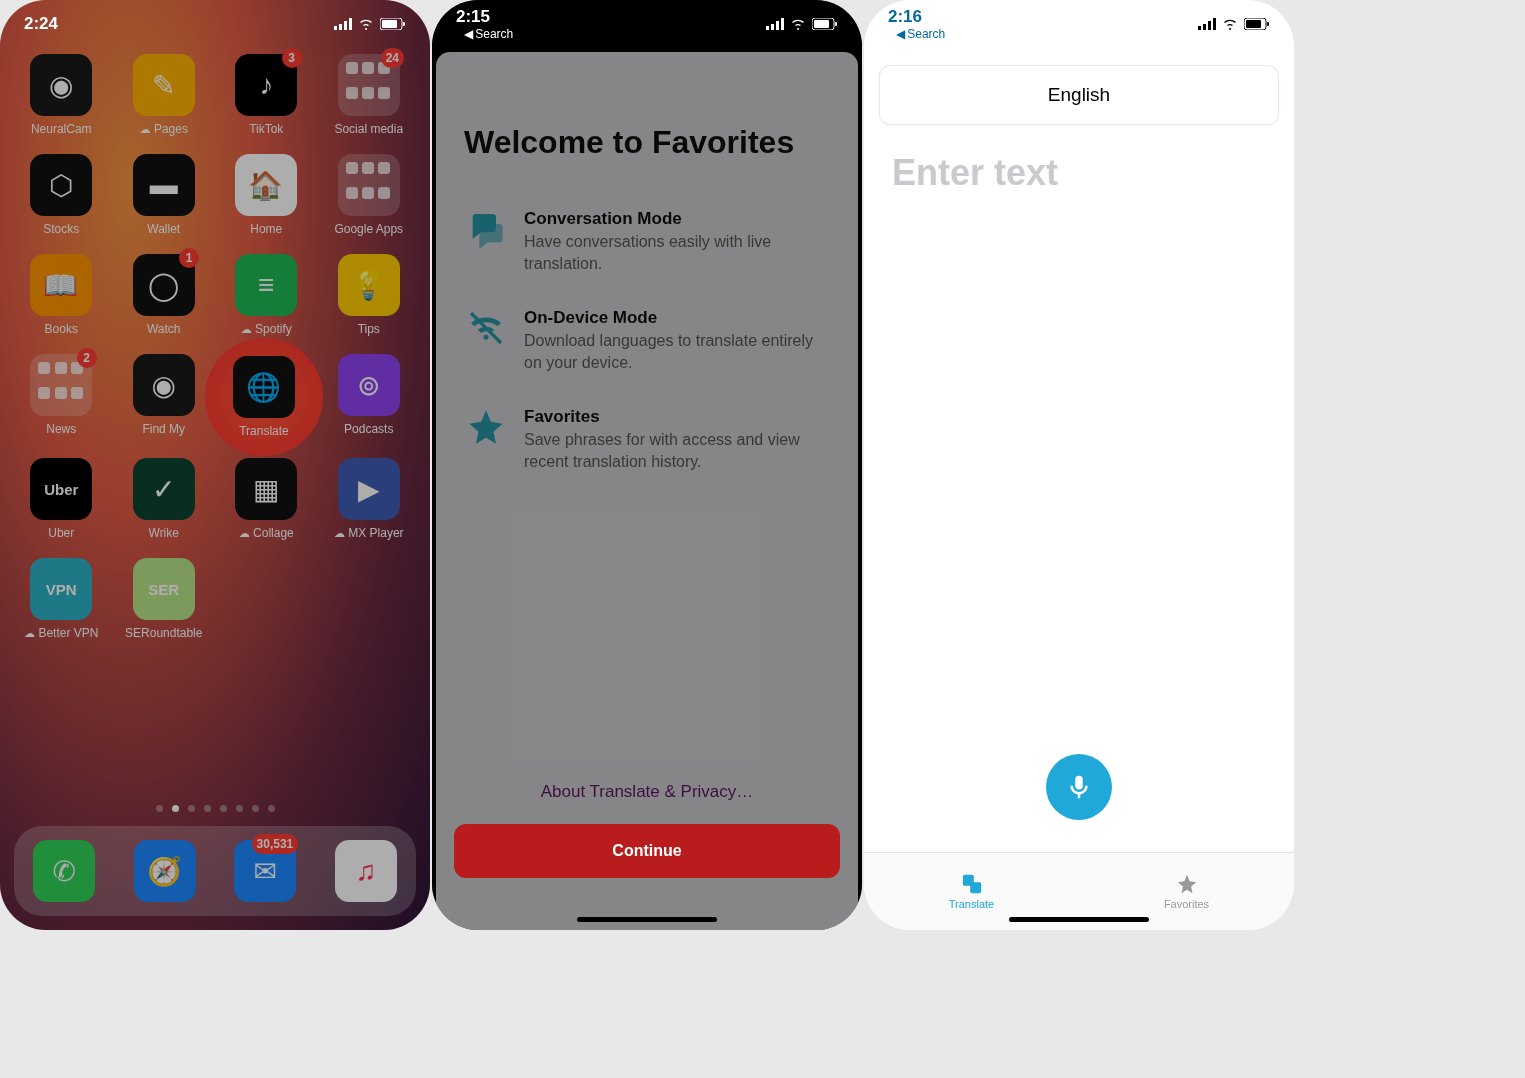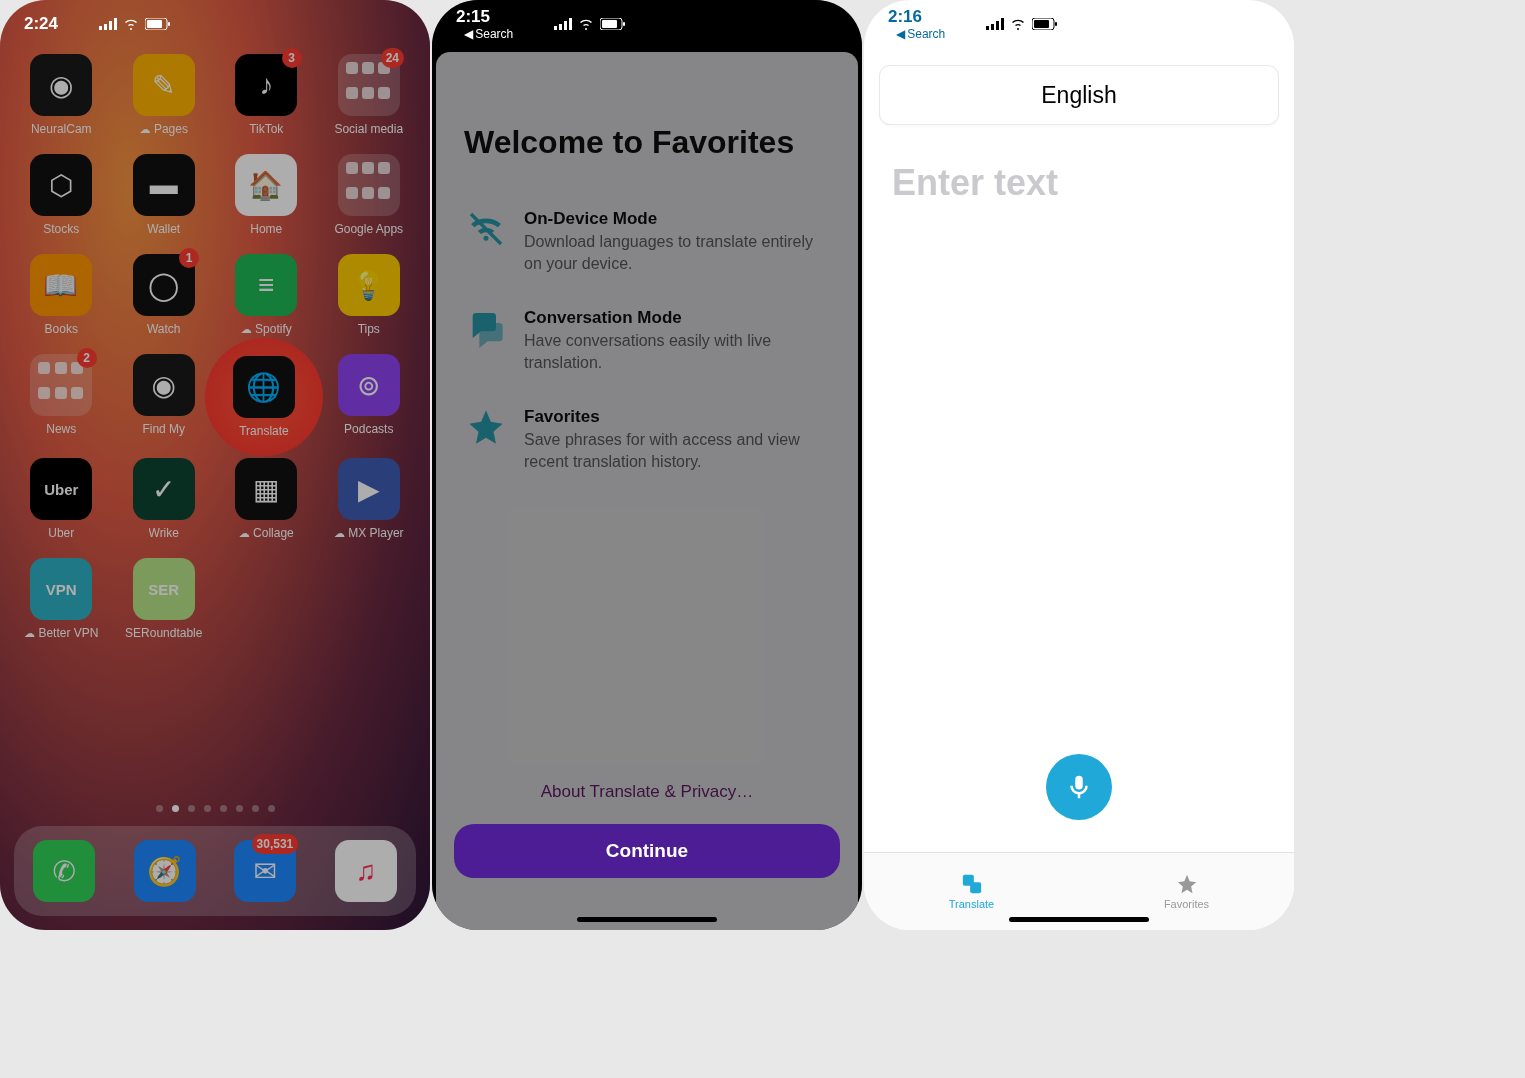--- a/index.html
+++ b/index.html
@@ -33,6 +33,7 @@
   .status-bar {
     height: 40px;
     display: flex;
+    justify-content: space-between;
     align-items: center;
     padding: 8px 24px 0 24px;
     position: relative; z-index: 4; gap: 41px;

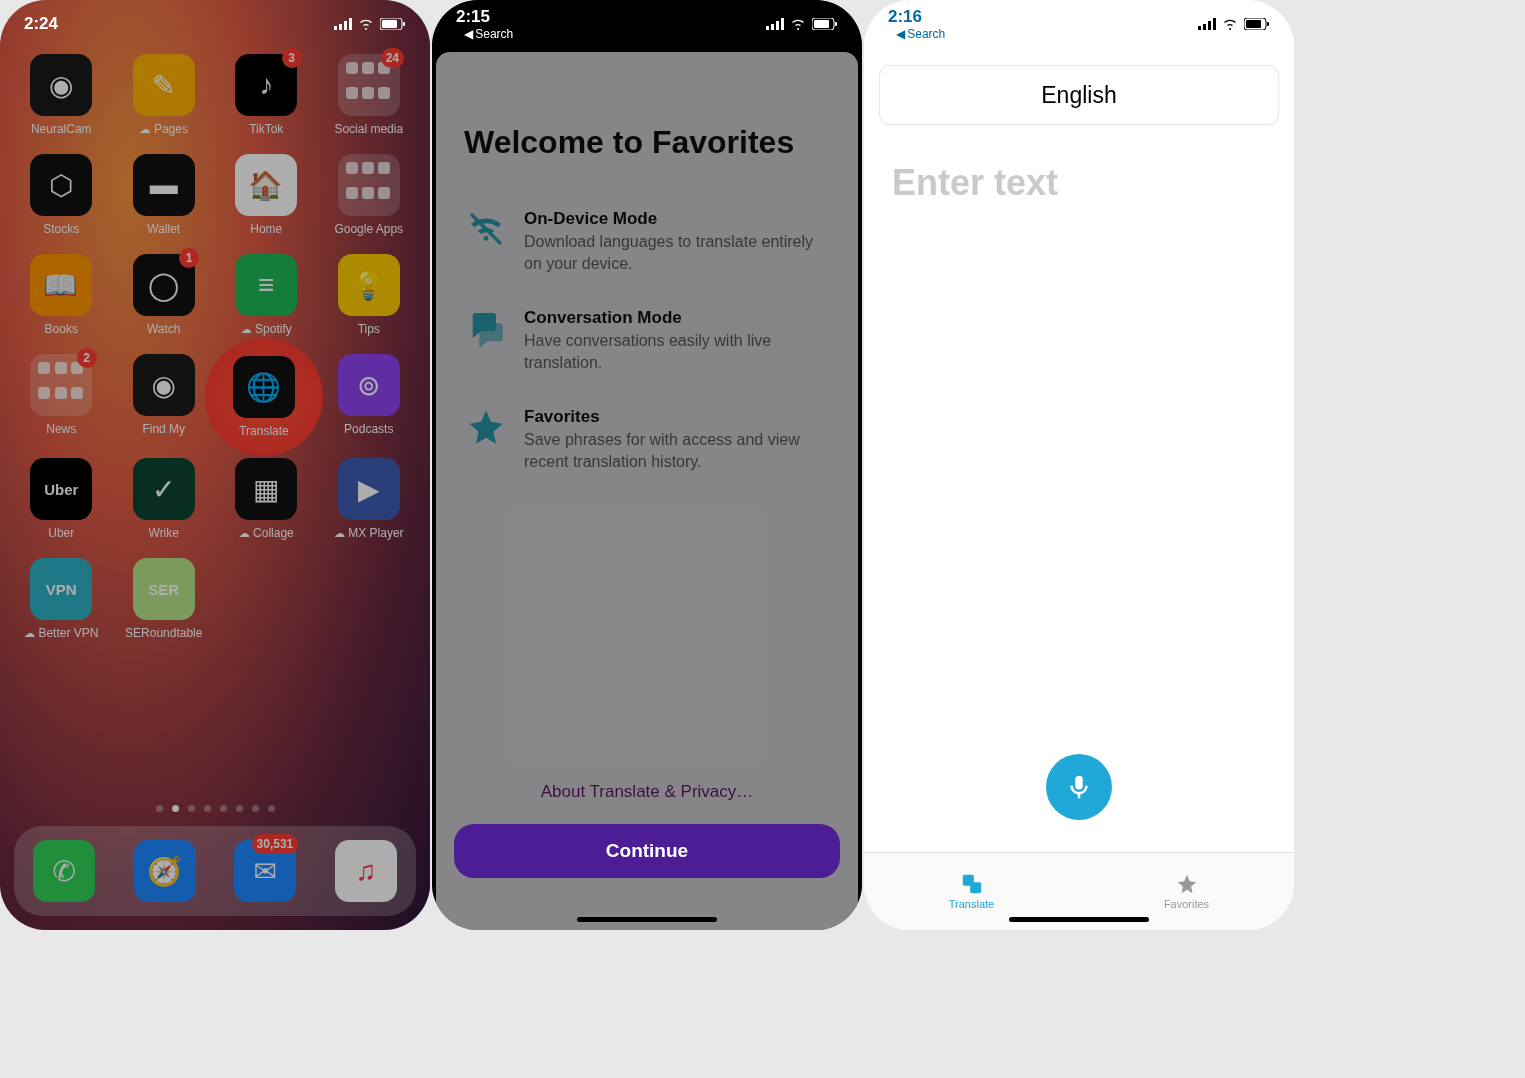--- a/index.html
+++ b/index.html
@@ -121,7 +121,7 @@
   .lang-pill {
     flex:1; height:58px; background:#fff; border:none;
     border-radius:10px; box-shadow:0 0 0 1px #e9e9ec, 0 2px 4px rgba(0,0,0,0.04);
-    font-size:23px; color:#000;
+    font-size:19px; color:#000;
   }
   .enter-text {
     color:#c9c9ce; font-size:36px; font-weight:700;

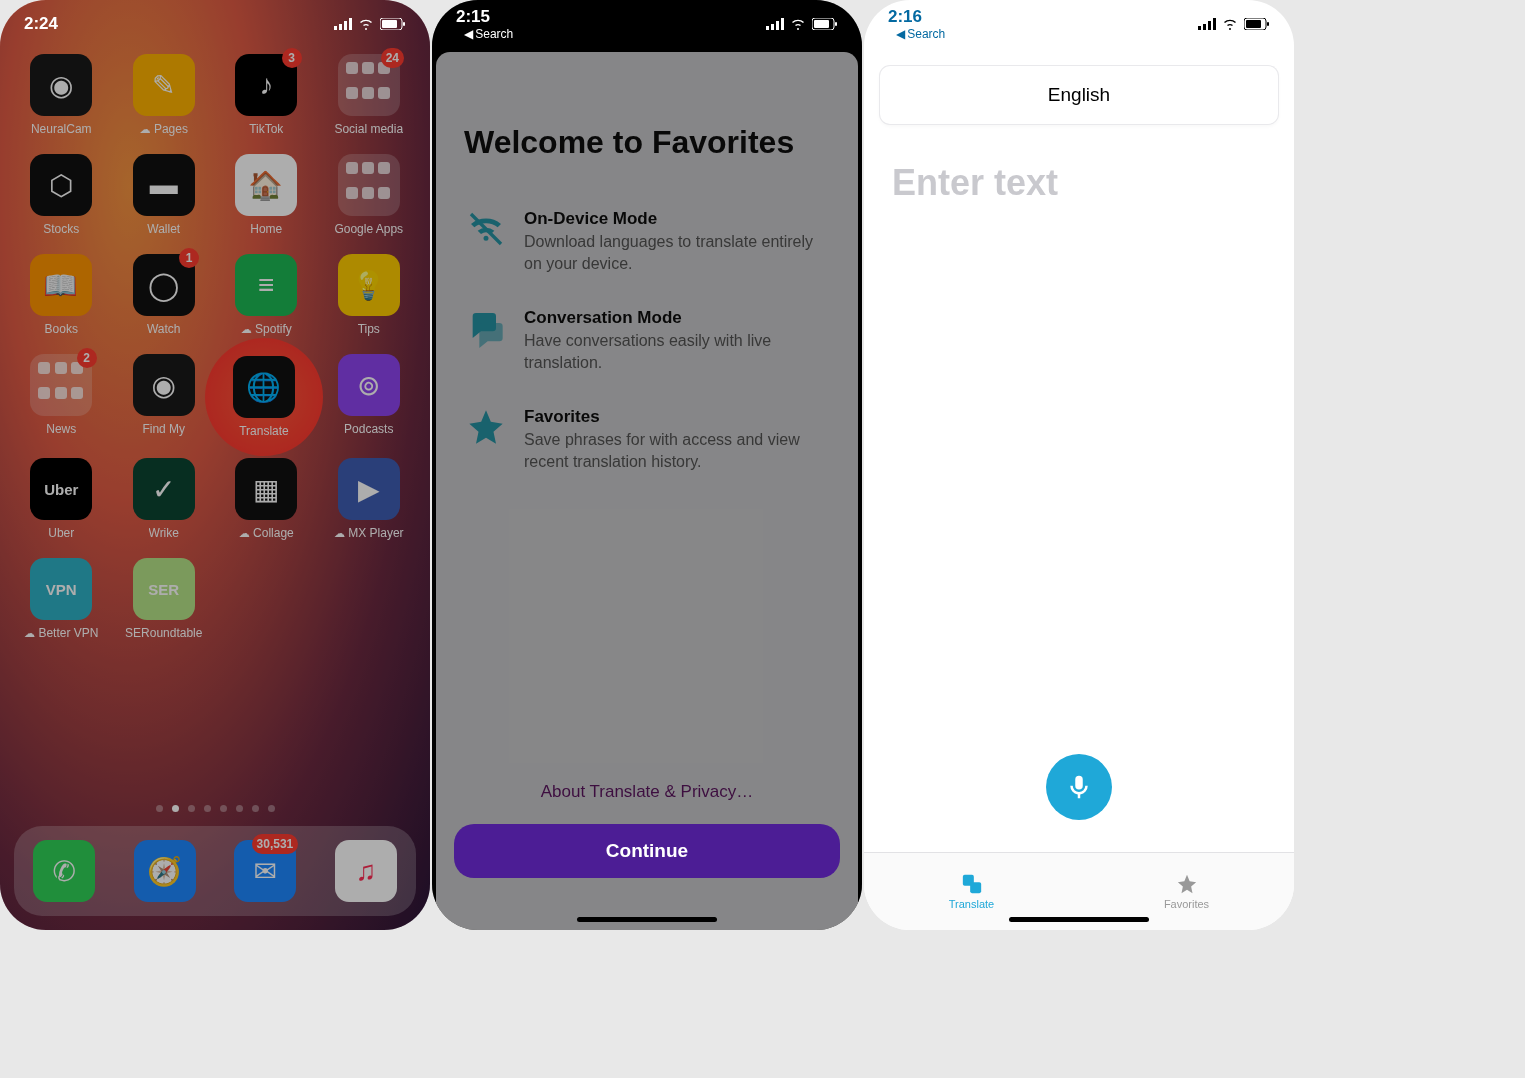--- a/index.html
+++ b/index.html
@@ -125,7 +125,7 @@
   }
   .enter-text {
     color:#c9c9ce; font-size:36px; font-weight:700;
-    padding:38px 28px;
+    padding:28px 28px;
   }
   .mic-btn {
     position:absolute; bottom:110px; left:50%; transform:translateX(-50%);

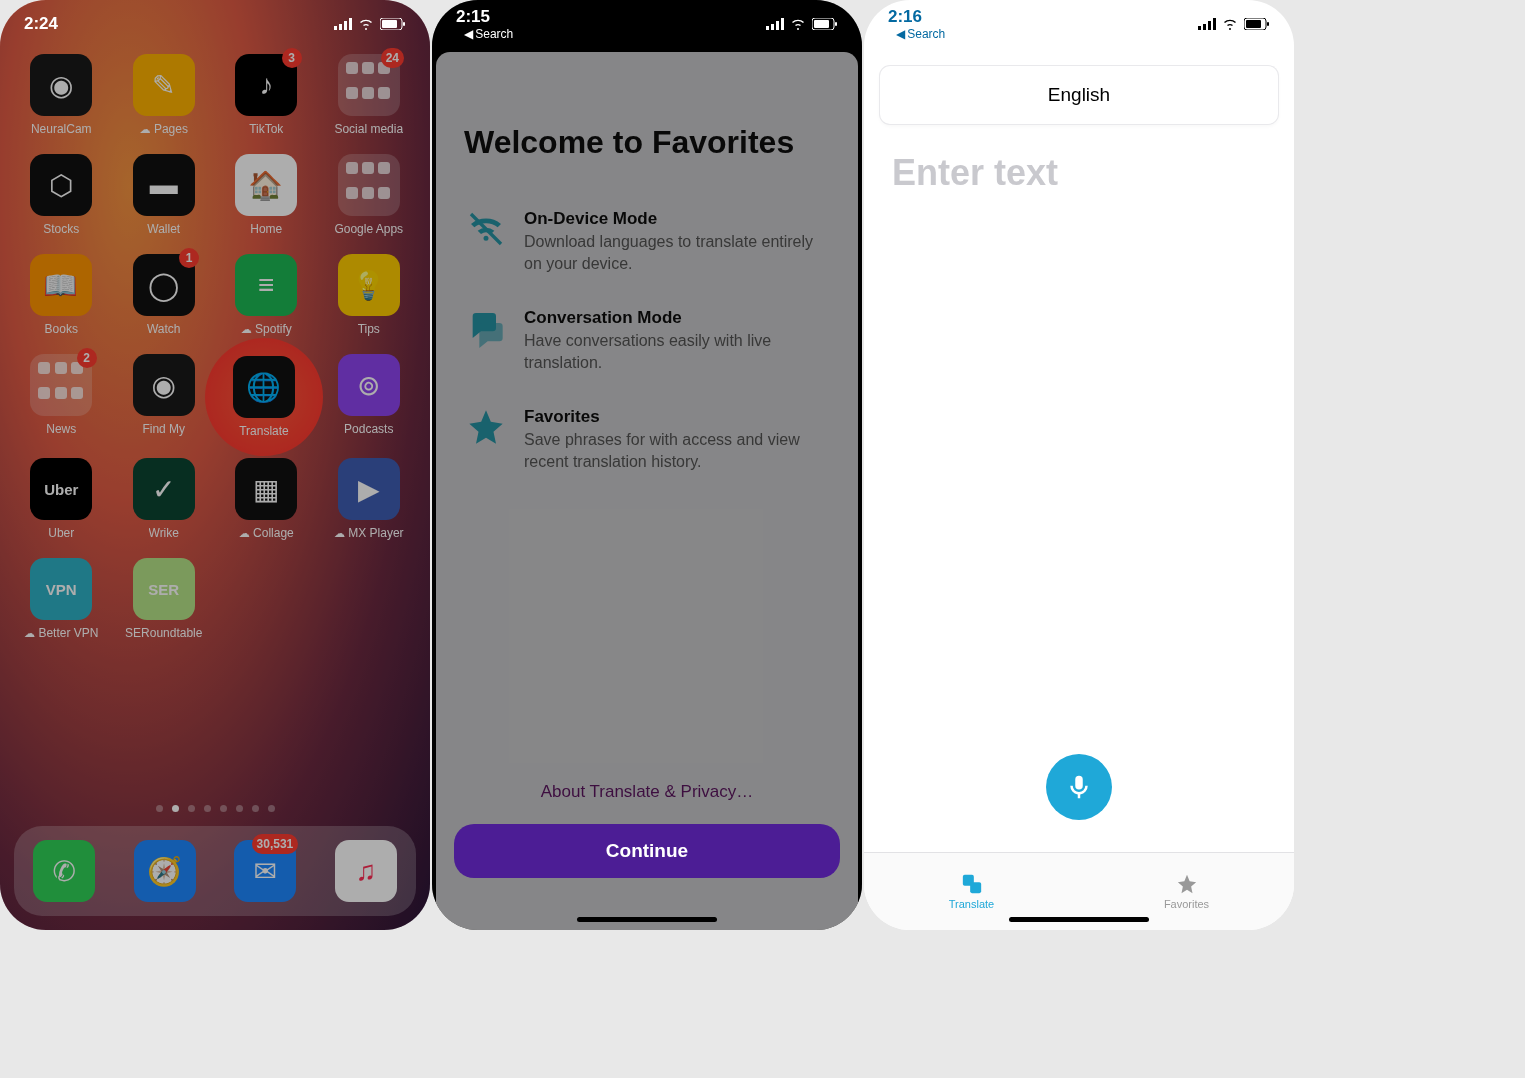--- a/index.html
+++ b/index.html
@@ -346,22 +346,22 @@
     <div id="features">
         <div class="feature-row">
           <div class="feature-icon"><svg viewBox="0 0 24 24" fill="currentColor">
+              <path d="M4 3h12a2 2 0 012 2v7a2 2 0 01-2 2H9l-5 4V5a2 2 0 012-2z"></path>
+              <path d="M8 9h12a2 2 0 012 2v7a2 2 0 01-2 2h-7l-5 4V11a2 2 0 012-2z" opacity=".6"></path>
+            </svg></div>
+          <div>
+            <div class="feature-title">Conversation Mode</div>
+            <div class="feature-desc">Have conversations easily with live translation.</div>
+          </div>
+        </div>
+        <div class="feature-row">
+          <div class="feature-icon"><svg viewBox="0 0 24 24" fill="currentColor">
               <path d="M3 9a14 14 0 0118 0l-2 2a11 11 0 00-14 0zm4 4a8 8 0 0110 0l-2 2a5 5 0 00-6 0zm5 6a1.5 1.5 0 100-3 1.5 1.5 0 000 3z"></path>
               <line x1="3" y1="3" x2="21" y2="21" stroke="currentColor" stroke-width="2"></line>
             </svg></div>
           <div>
             <div class="feature-title">On-Device Mode</div>
             <div class="feature-desc">Download languages to translate entirely on your device.</div>
-          </div>
-        </div>
-        <div class="feature-row">
-          <div class="feature-icon"><svg viewBox="0 0 24 24" fill="currentColor">
-              <path d="M4 3h12a2 2 0 012 2v7a2 2 0 01-2 2H9l-5 4V5a2 2 0 012-2z"></path>
-              <path d="M8 9h12a2 2 0 012 2v7a2 2 0 01-2 2h-7l-5 4V11a2 2 0 012-2z" opacity=".6"></path>
-            </svg></div>
-          <div>
-            <div class="feature-title">Conversation Mode</div>
-            <div class="feature-desc">Have conversations easily with live translation.</div>
           </div>
         </div>
         <div class="feature-row">

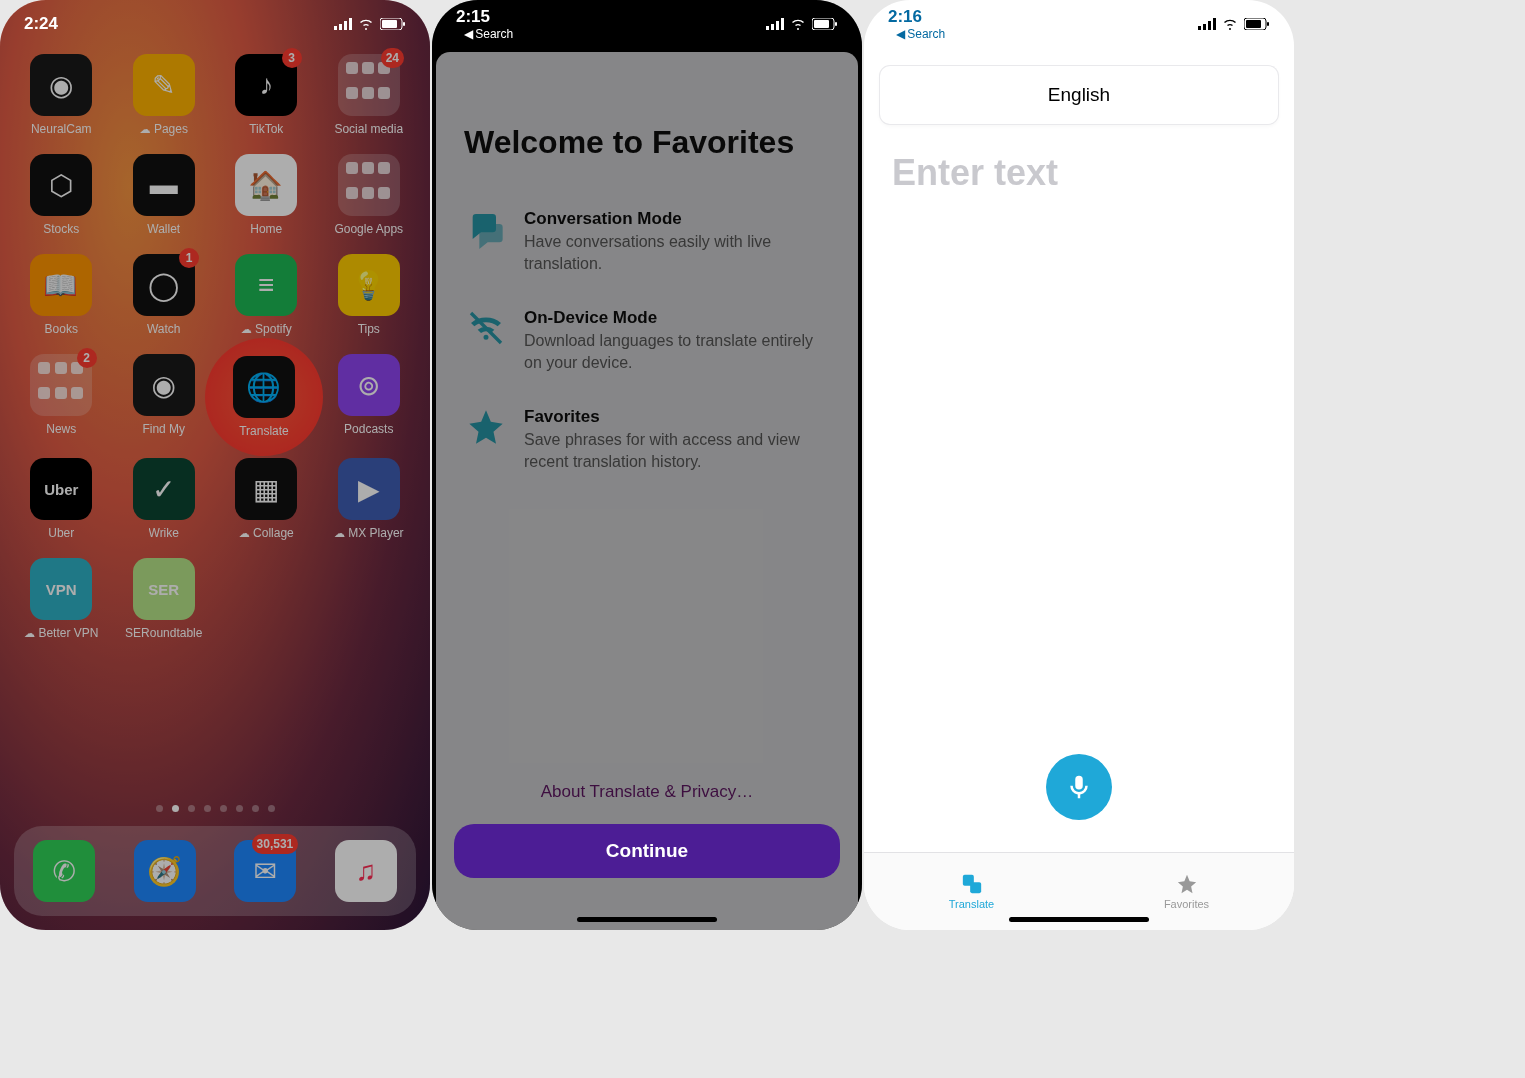--- a/index.html
+++ b/index.html
@@ -109,8 +109,8 @@
   .privacy-link { color:#701a75; font-size:17px; text-align:center; position:absolute; bottom:128px; left:0; right:0;}
   .continue-btn {
     position:absolute; bottom:52px; left:22px; right:22px; height:54px;
-    background:#4c1d95; color:#fff; border:none; border-radius:20px;
-    font-size:19px; font-weight:600; z-index:4;
+    background:#b91c1c; color:#fff; border:none; border-radius:12px;
+    font-size:16px; font-weight:600; z-index:4;
   }
   .home-indicator { position:absolute; bottom:8px; left:50%; transform:translateX(-50%);
     width:140px; height:5px; background:#000; border-radius:3px; z-index:5;}

